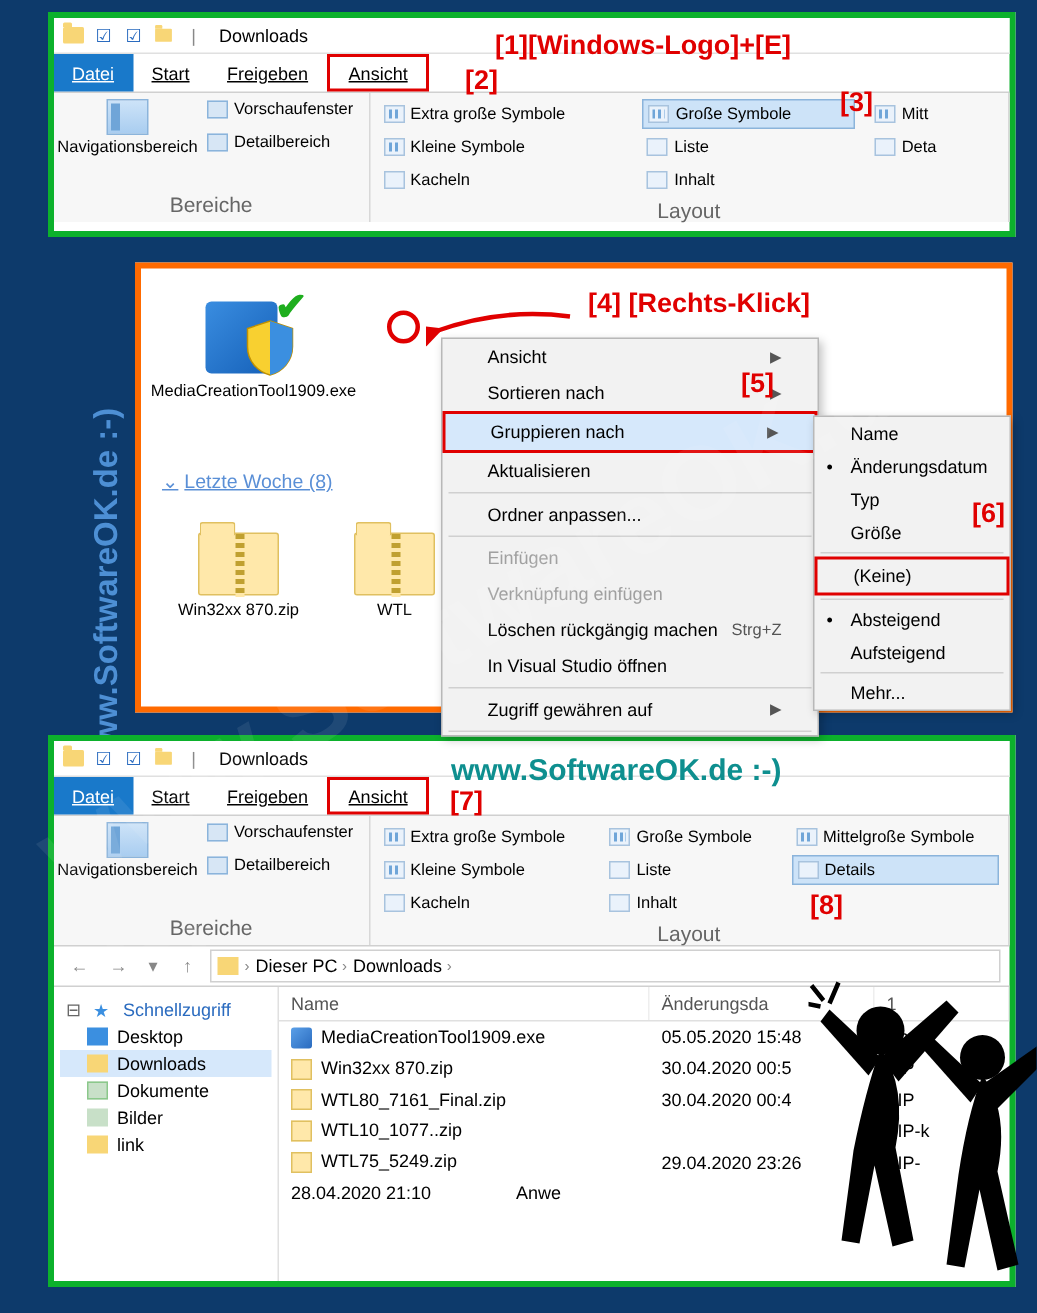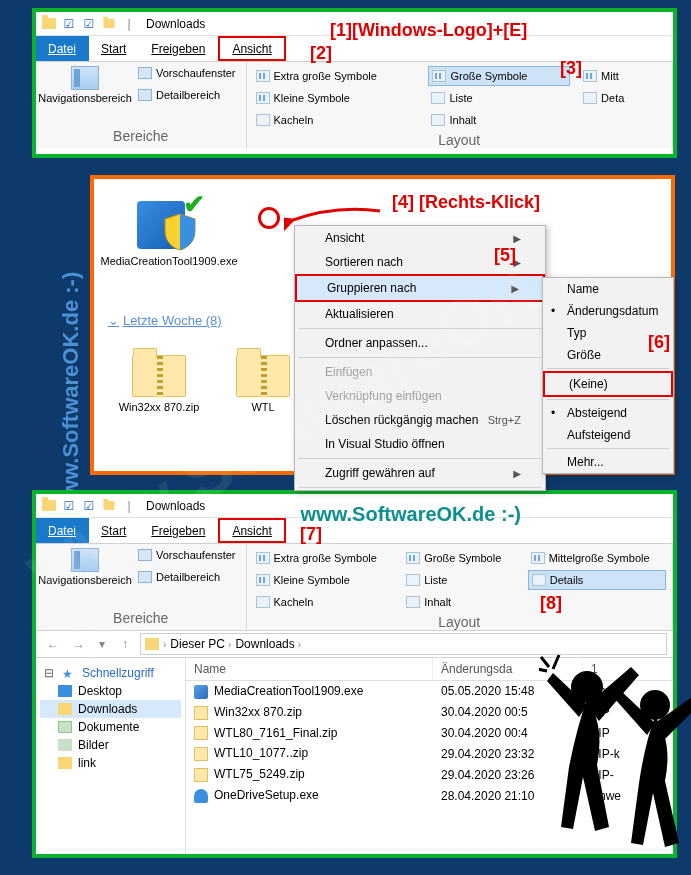--- a/index.html
+++ b/index.html
@@ -556,7 +556,6 @@
           </div>
           <div class="fl-row">
             <div class="col-name"><span class="fico zip"></span><span>WTL10_1077..zip</span></div>
-            <div class="col-date">29.04.2020 23:32</div>
             <div class="col-type">ZIP-k</div>
           </div>
           <div class="fl-row">

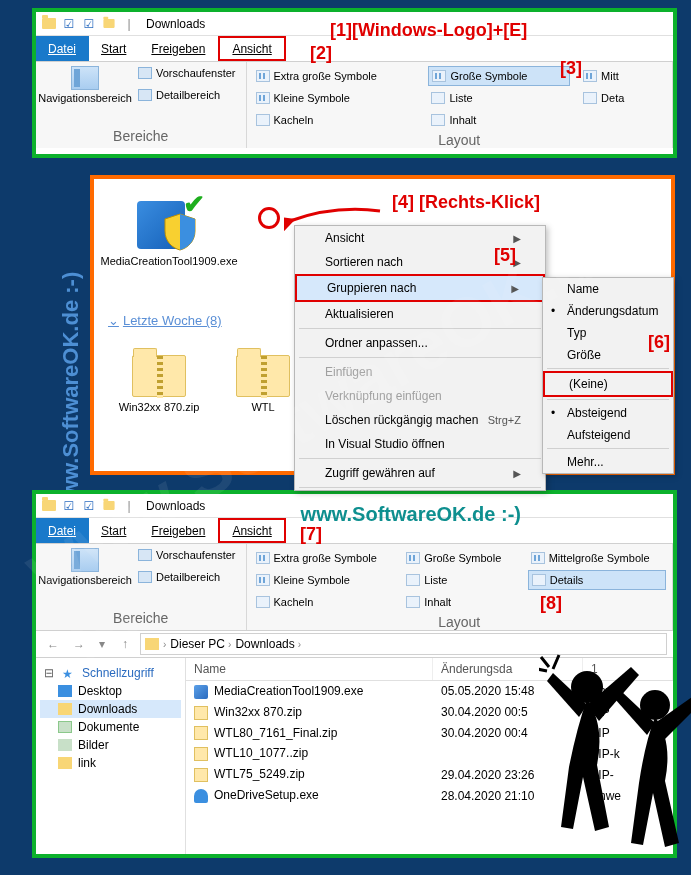--- a/index.html
+++ b/index.html
@@ -564,7 +564,6 @@
             <div class="col-type">ZIP-</div>
           </div>
           <div class="fl-row">
-            <div class="col-name"><span class="fico cloud"></span><span>OneDriveSetup.exe</span></div>
             <div class="col-date">28.04.2020 21:10</div>
             <div class="col-type">Anwe</div>
           </div>

